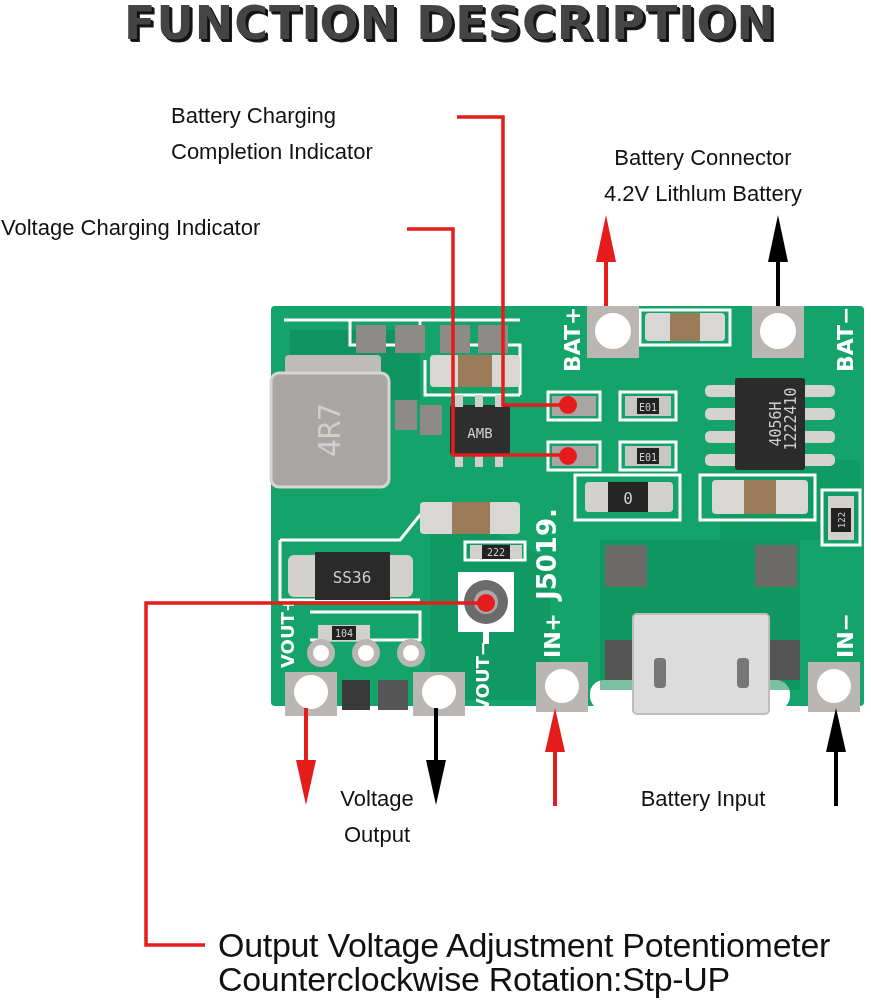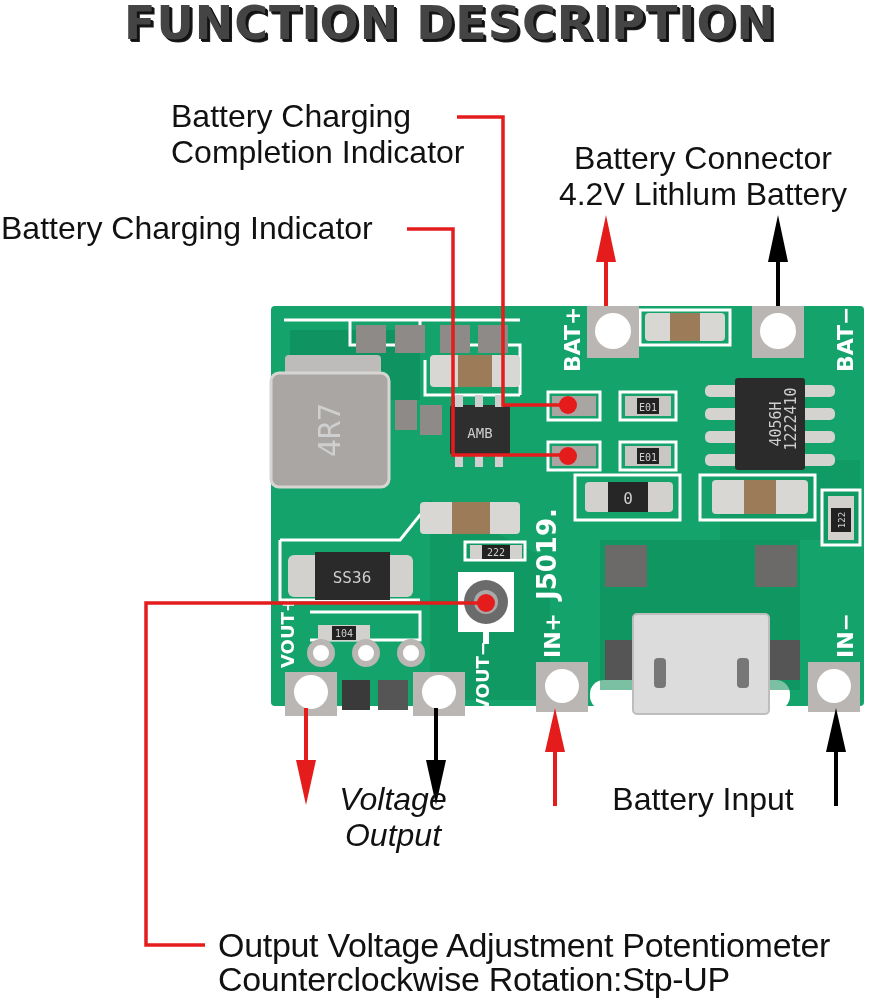--- a/index.html
+++ b/index.html
@@ -9,7 +9,7 @@
            font-family: "DejaVu Sans", sans-serif; font-weight: 900; font-size: 46px;
            letter-spacing: 1px; color: #444;
            text-shadow: 2px 2px 0 #111, 3px 3px 0 #222; }
-  .lbl { position: absolute; font-size: 32px; line-height: 36px; color: #111; white-space: nowrap; }
+  .lbl { position: absolute; font-size: 22px; line-height: 36px; color: #111; white-space: nowrap; }
   .lbl.narrow { font-size: 34px; letter-spacing: -0.3px; line-height: 34px; }
   .center { text-align: center; }
   svg#diagram { position: absolute; left: 0; top: 0; }

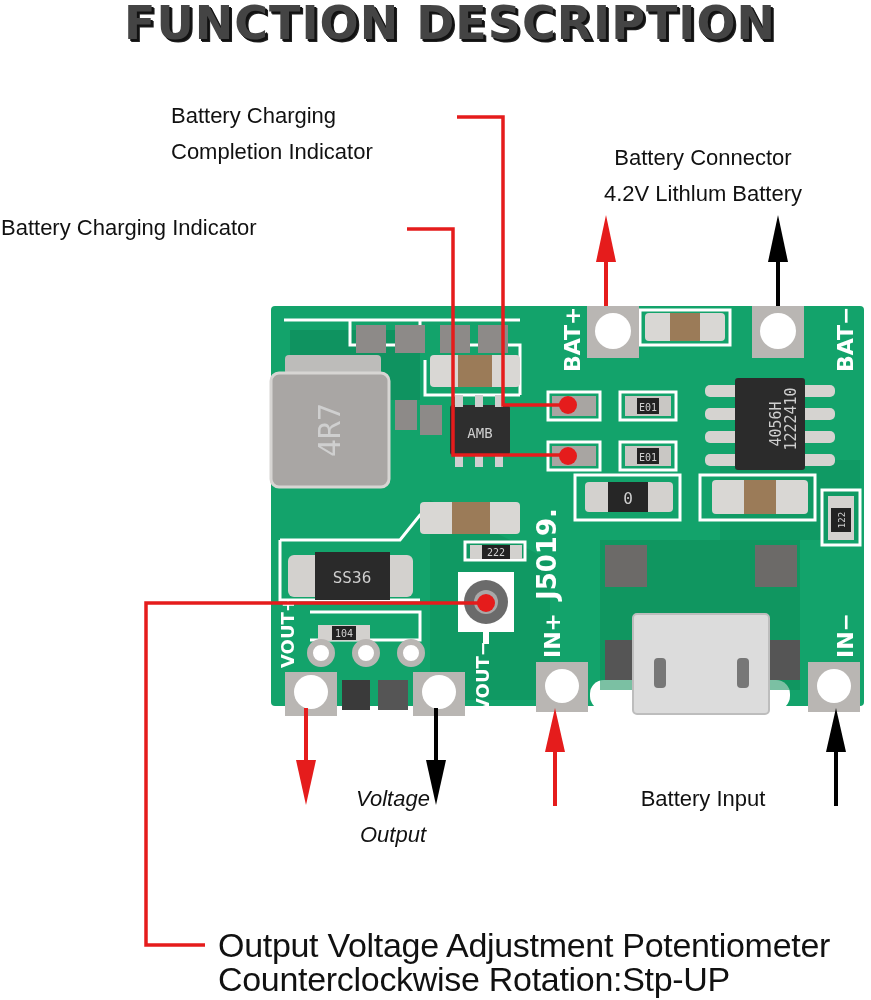--- a/index.html
+++ b/index.html
@@ -241,7 +241,7 @@
 </div>
 
 <div class="lbl" style="left:1px; top:210px;">
-  <div>Battery Charging Indicator</div>
+  <div>Voltage Charging Indicator</div>
 </div>
 
 <div class="lbl center" style="left:548px; width:310px; top:140px;">

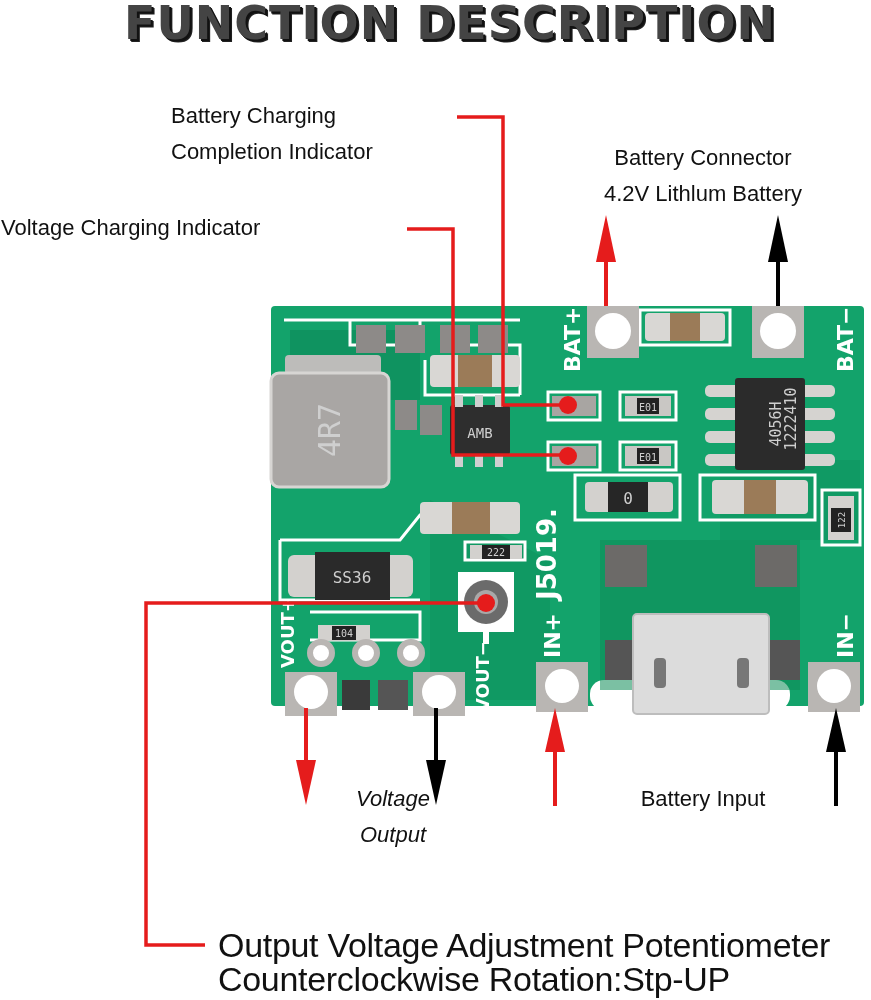--- a/index.html
+++ b/index.html
@@ -249,7 +249,7 @@
   <div>4.2V Lithlum Battery</div>
 </div>
 
-<div class="lbl center" style="left:328px; width:130px; top:781px;font-style:italic;">
+<div class="lbl center" style="left:312px; width:130px; top:781px;">
   <div>Voltage</div>
   <div>Output</div>
 </div>

